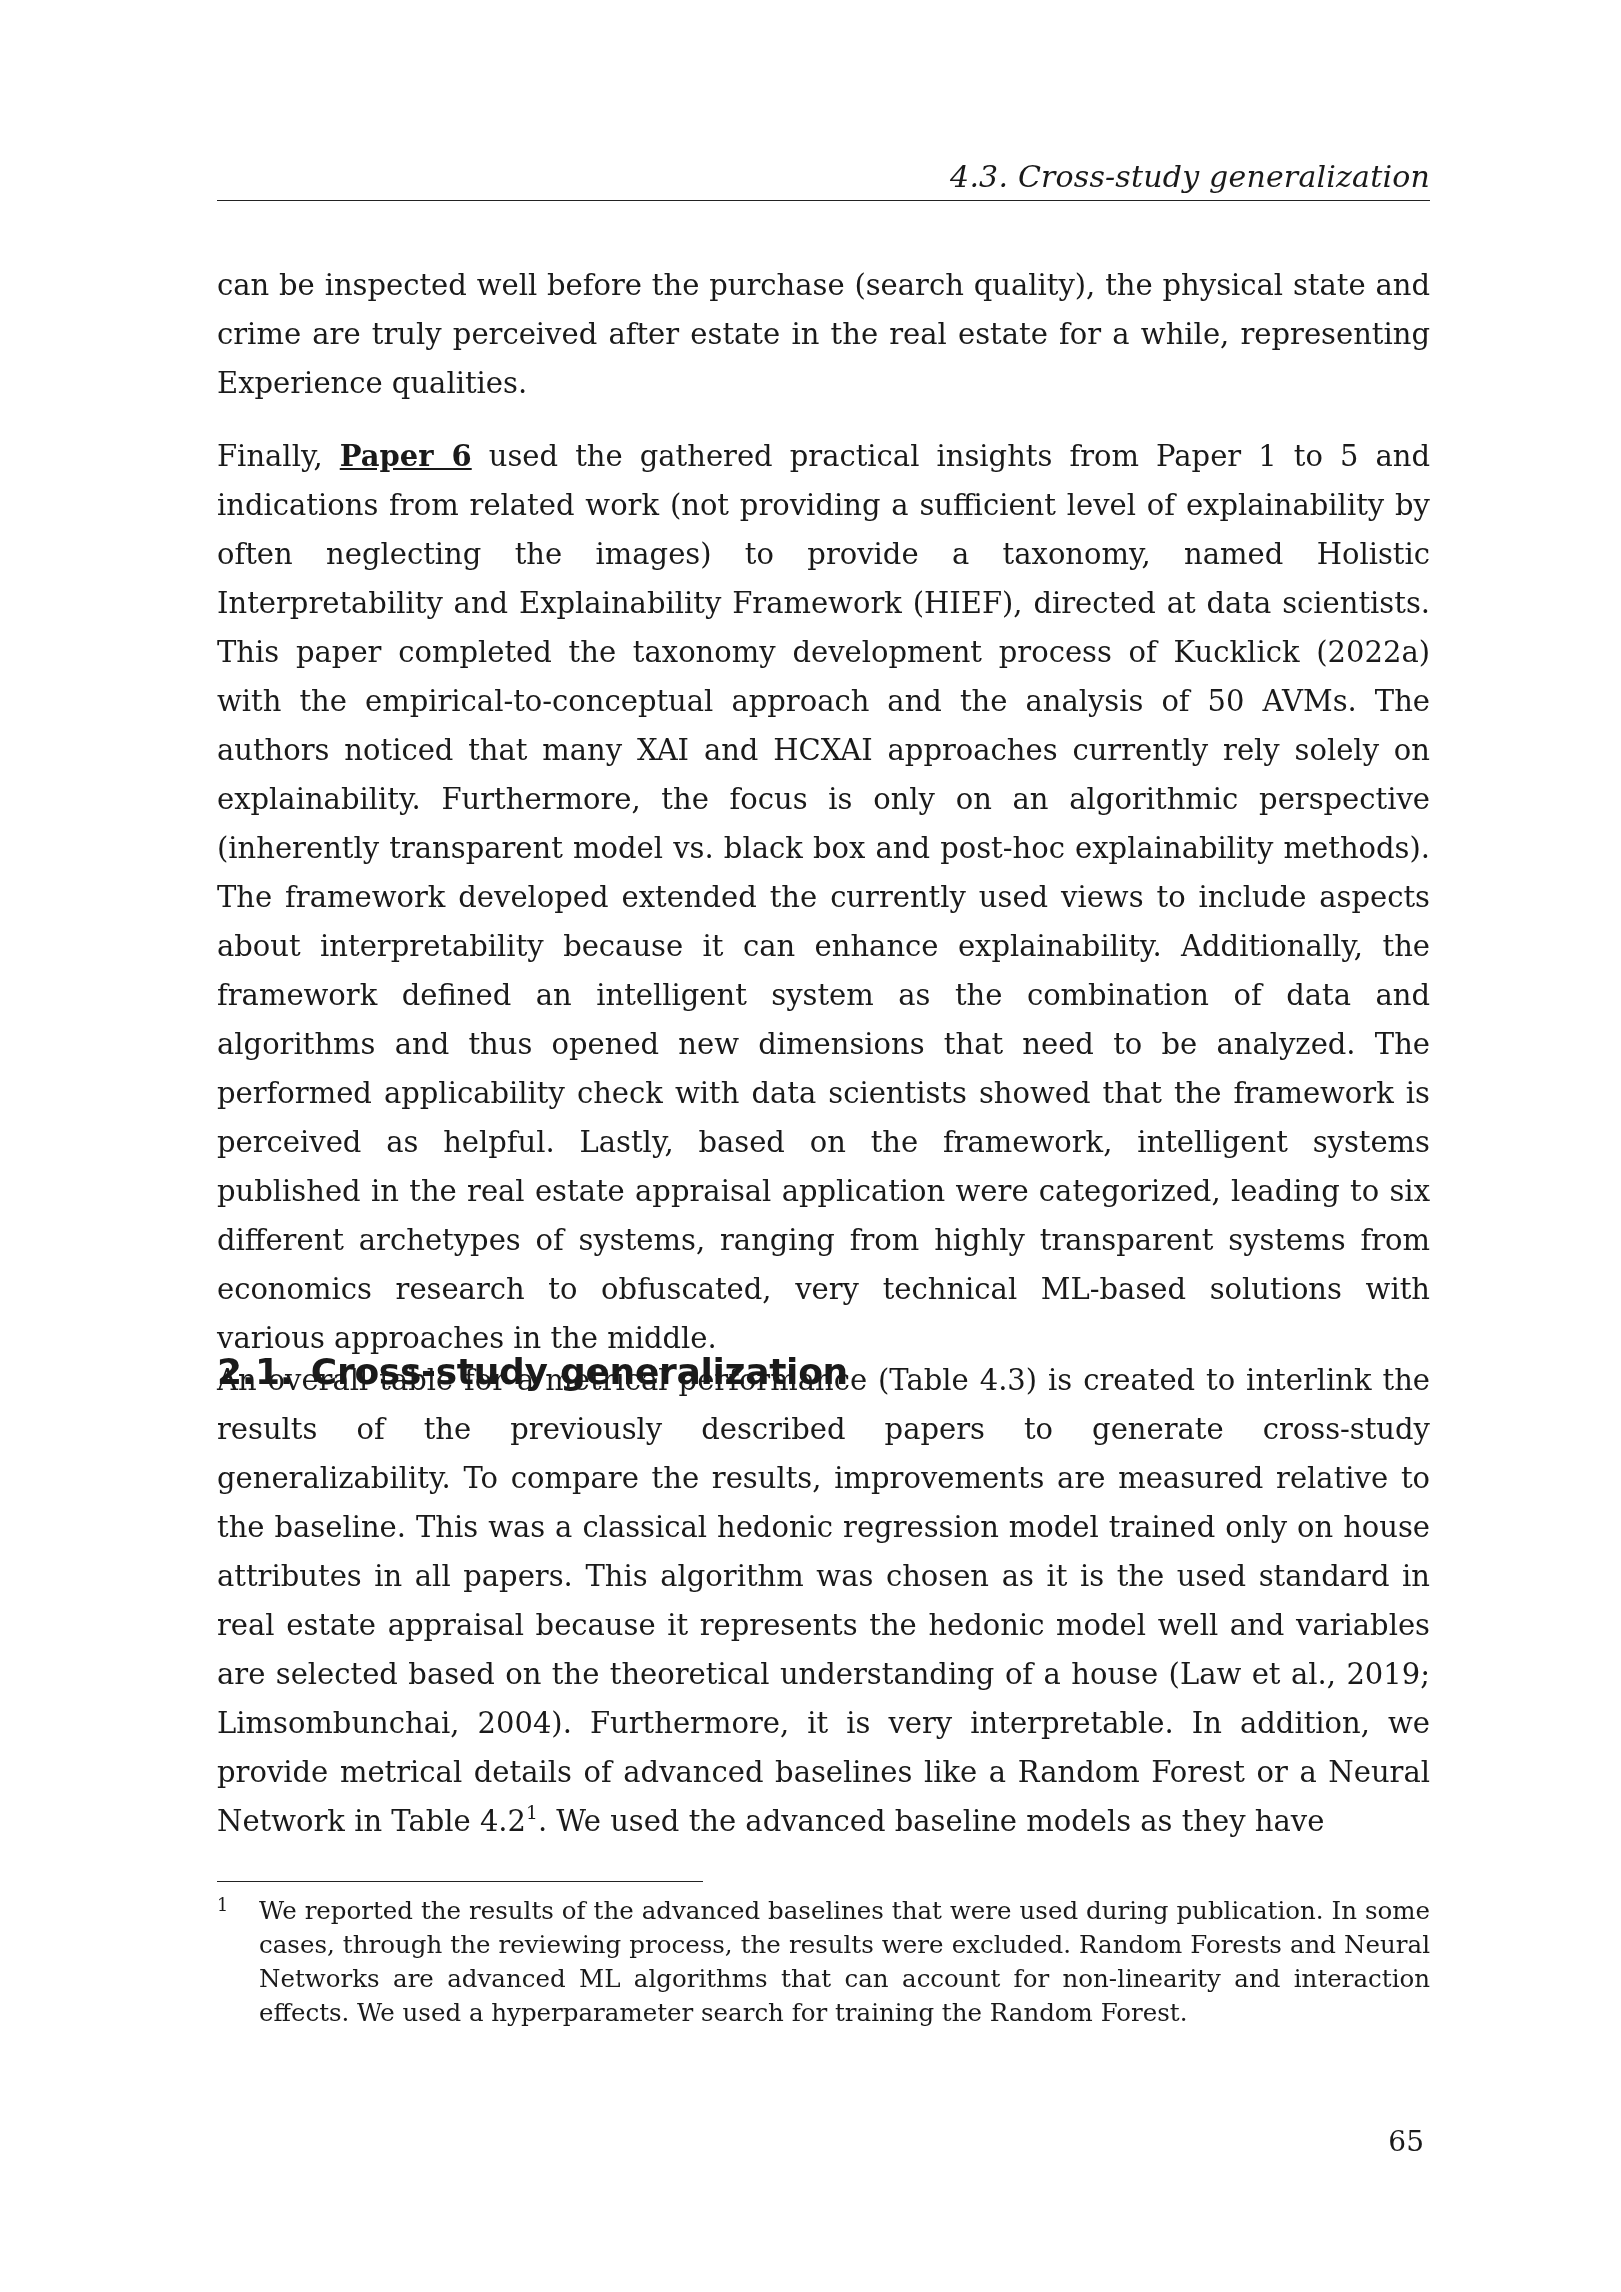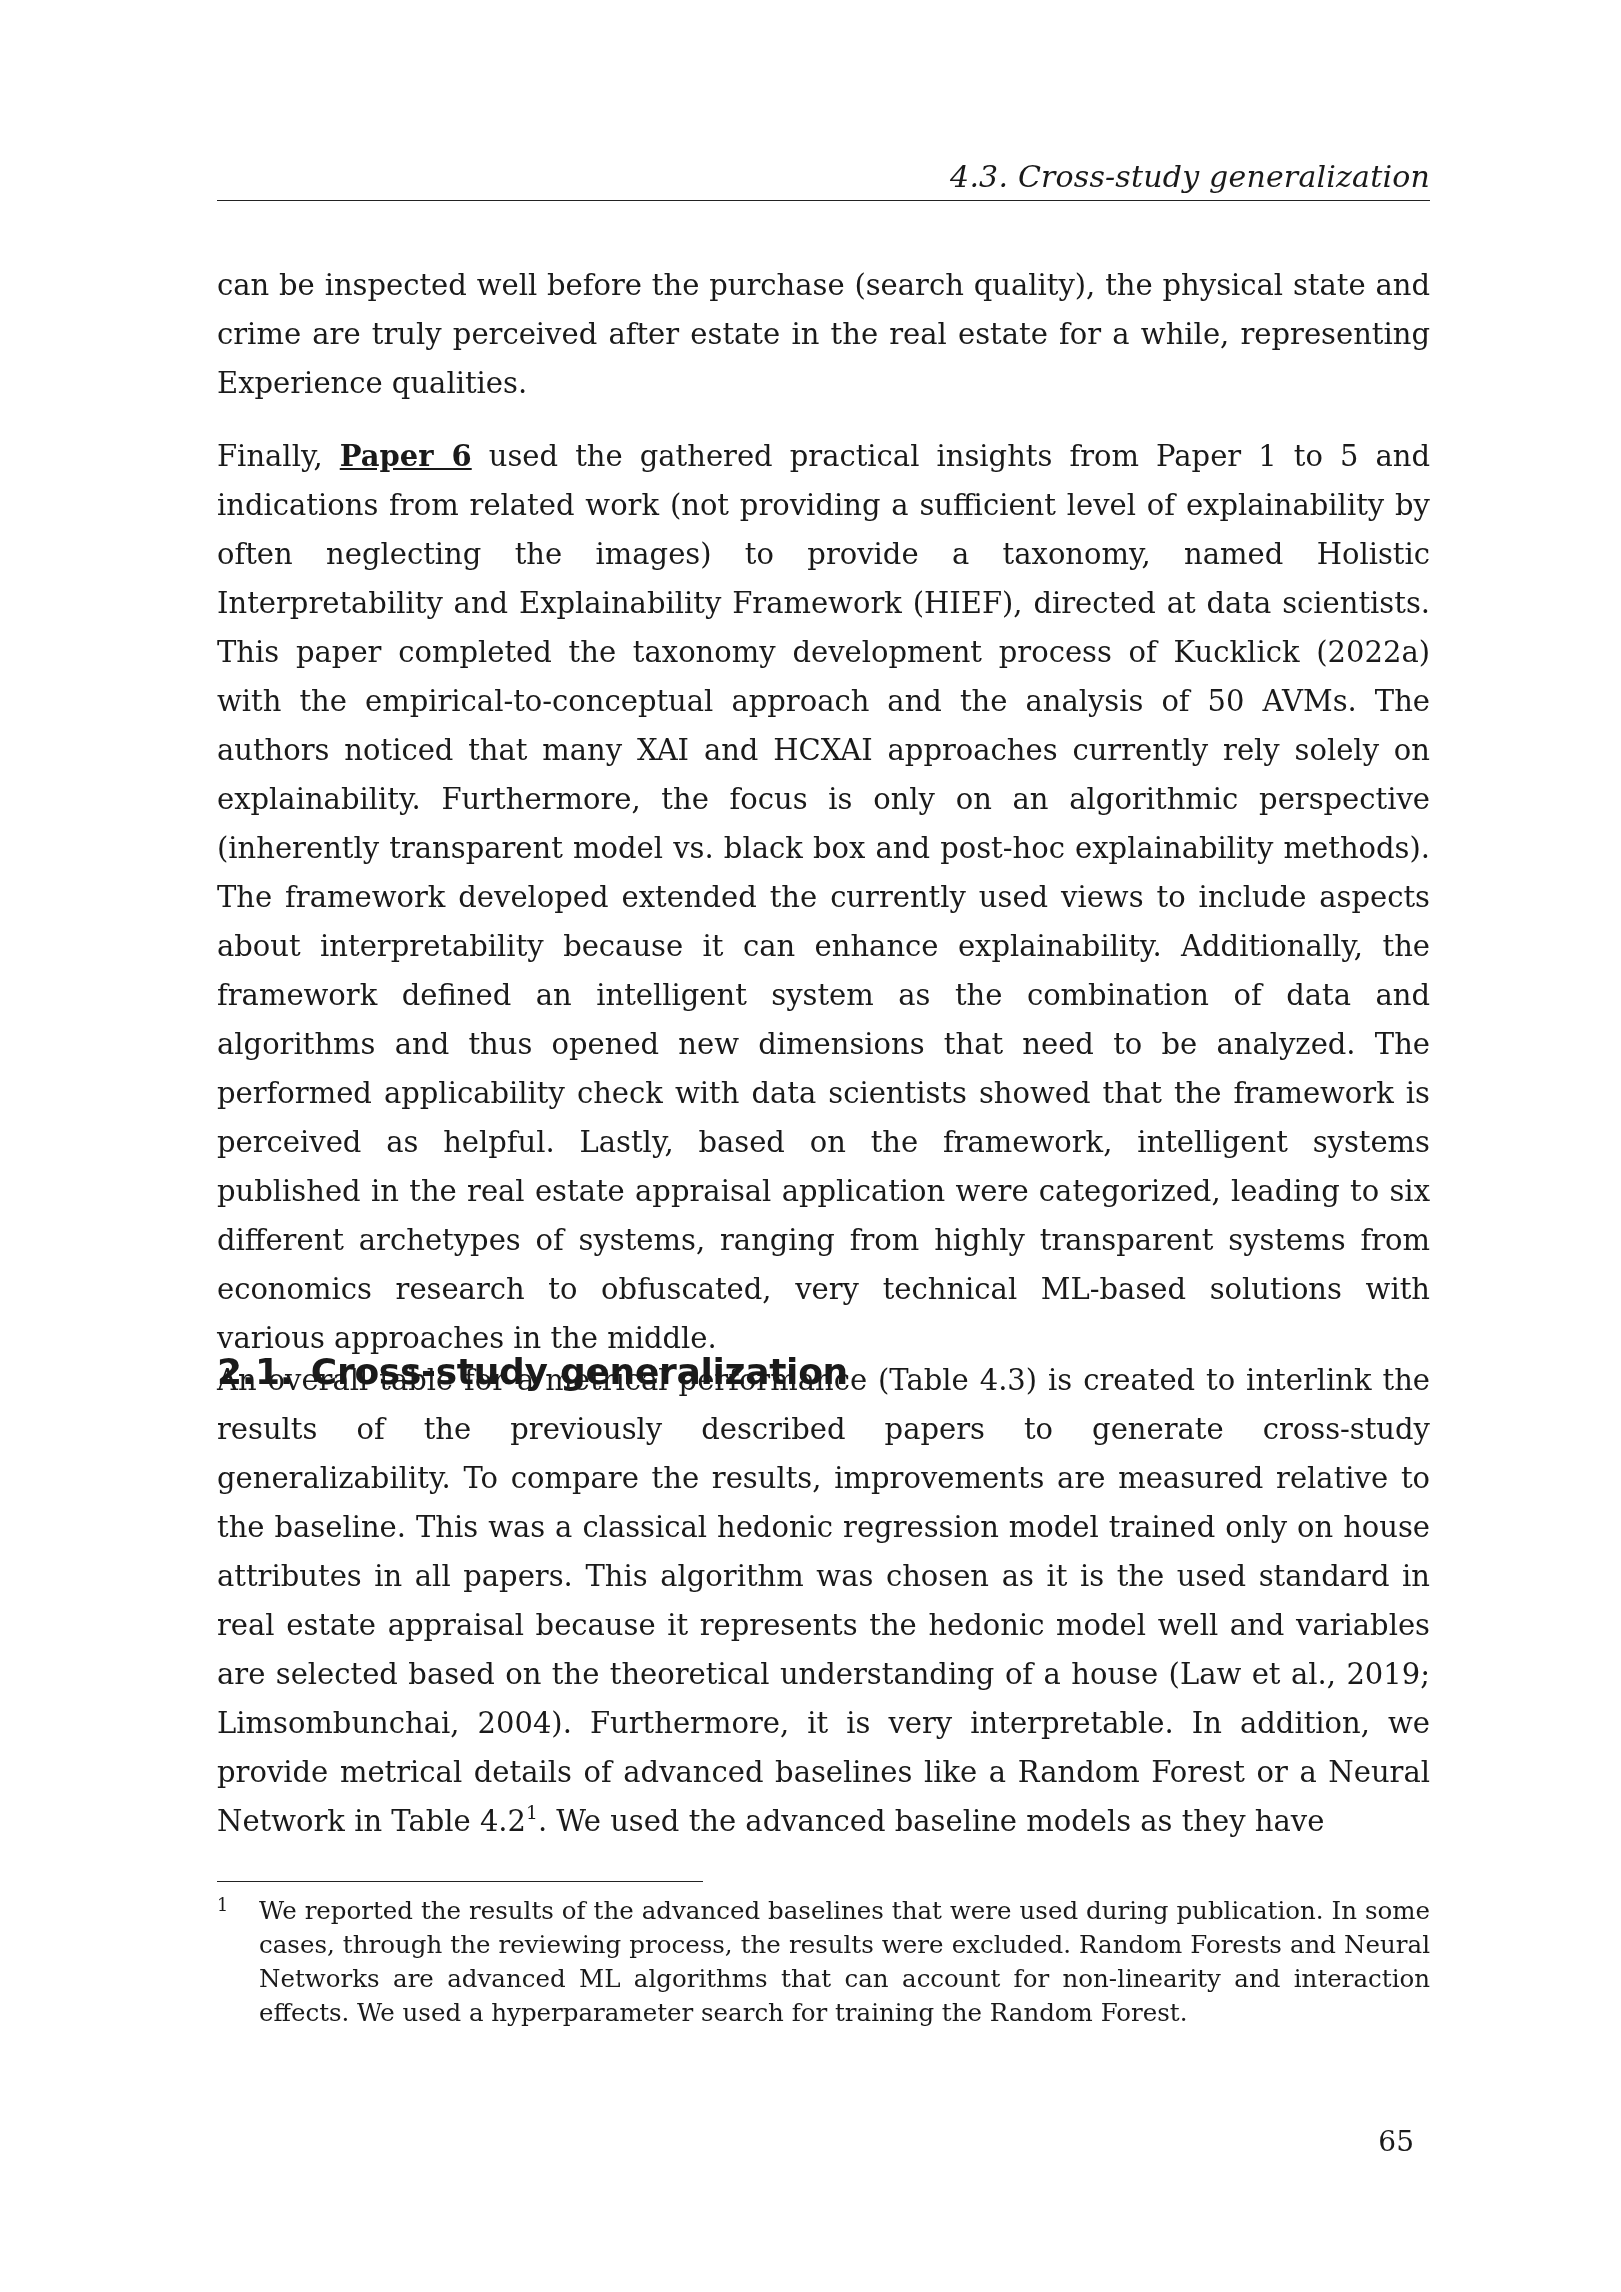--- a/index.html
+++ b/index.html
@@ -93,7 +93,7 @@
     .page-number {
       position: absolute;
       top: 2122px;
-      right: 16px;
+      right: 6px;
       font-size: 28px;
       line-height: 39px;
     }

